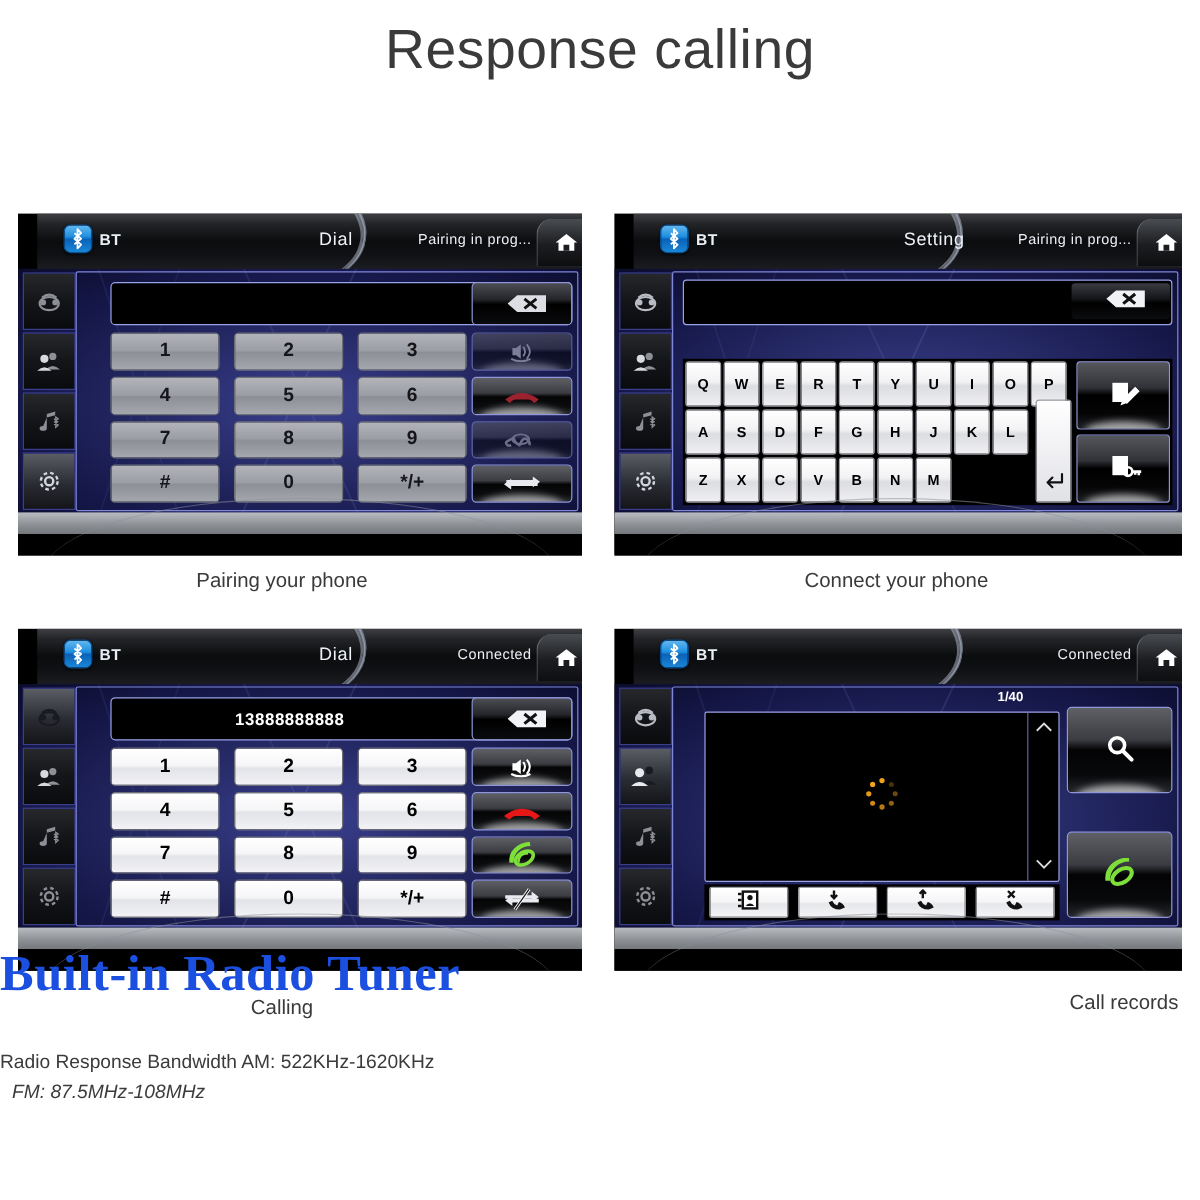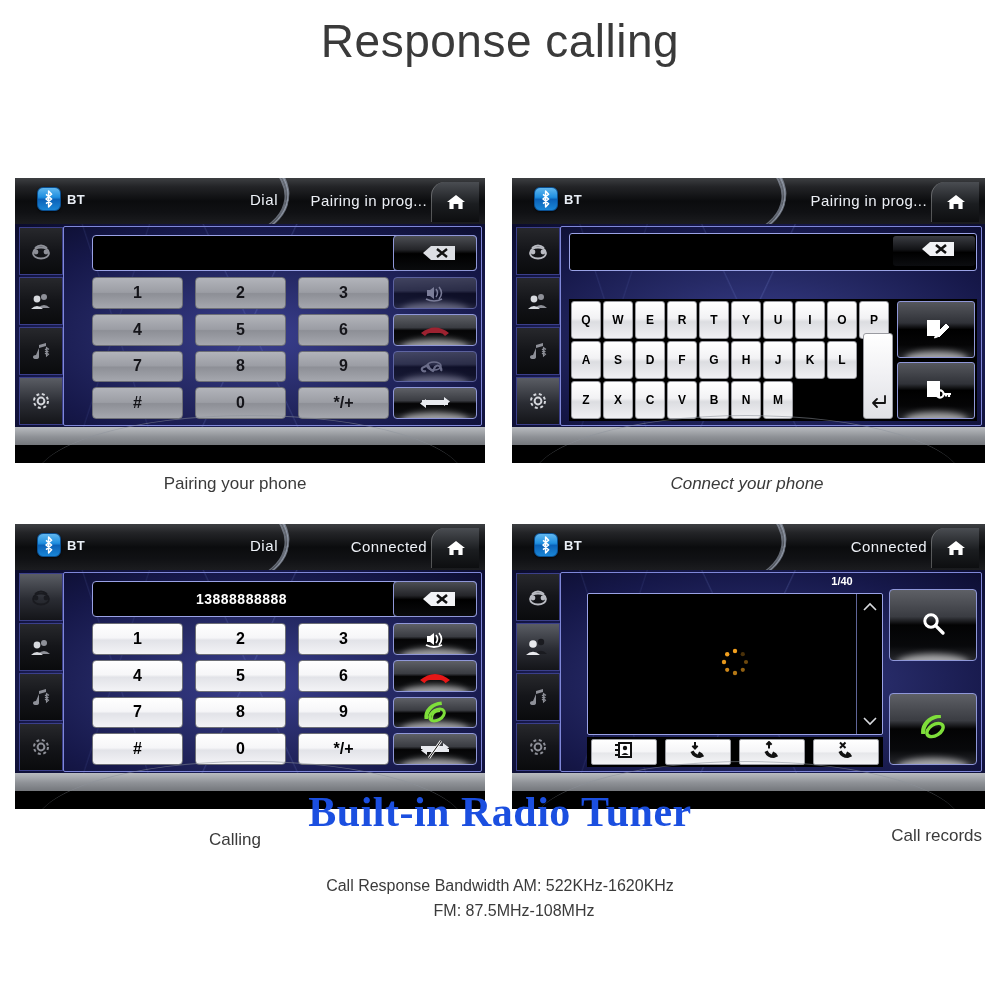--- a/index.html
+++ b/index.html
@@ -44,7 +44,7 @@
 
   
   .unit-head {
-    position: absolute; left:0; top:0; width:100%; height: 48px;
+    position: absolute; left:16px; top:0; width:100%; height: 48px;
     background: linear-gradient(180deg,#3d3f42 0%, #232427 18%, #0b0c0e 48%, #101114 72%, #1d1e21 100%);
     overflow: hidden;
     text-decoration: underline;

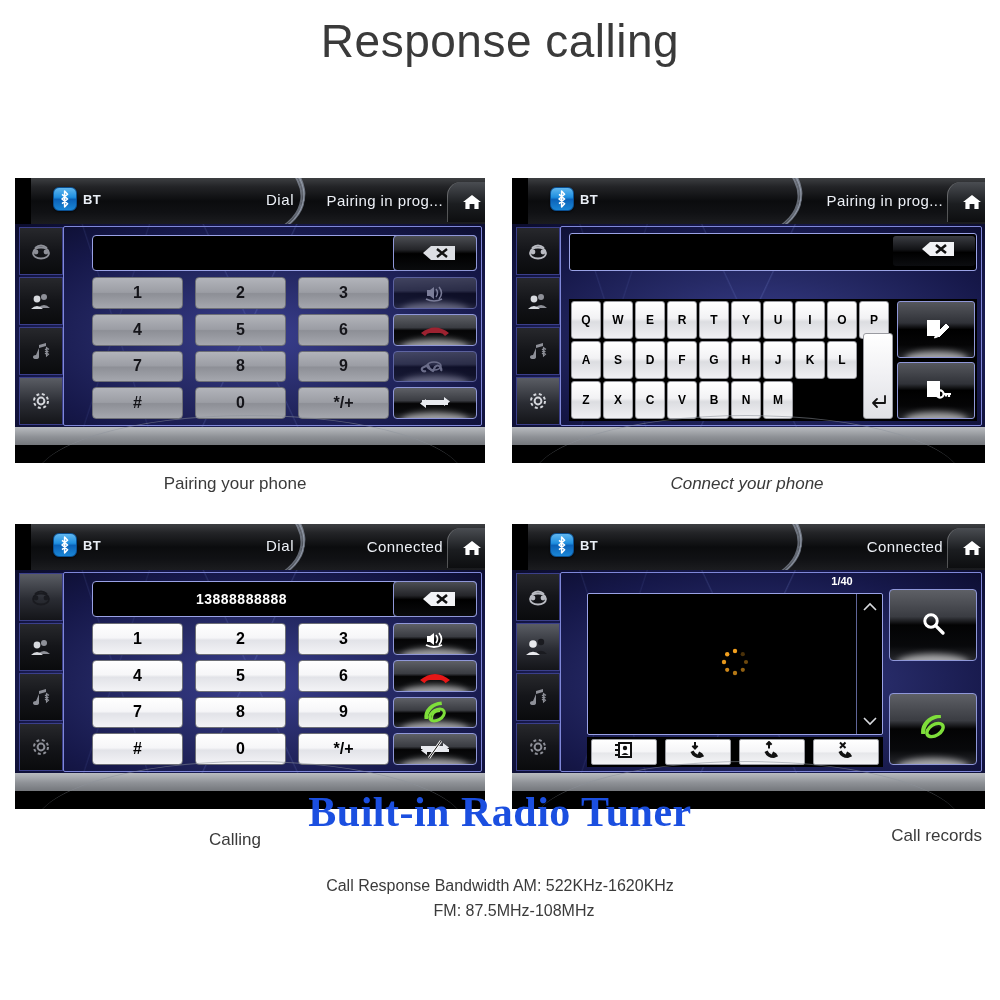--- a/index.html
+++ b/index.html
@@ -82,7 +82,7 @@
   }
   .head-status {
     position: absolute; right: 58px; top: 14px;
-    color:#eceff5; font-size: 15px; letter-spacing: .4px; white-space: nowrap;
+    color:#eceff5; font-size: 12px; letter-spacing: .4px; white-space: nowrap;
   }
   .head-home {
     position:absolute; right: 6px; top: 4px; width: 48px; height: 40px;

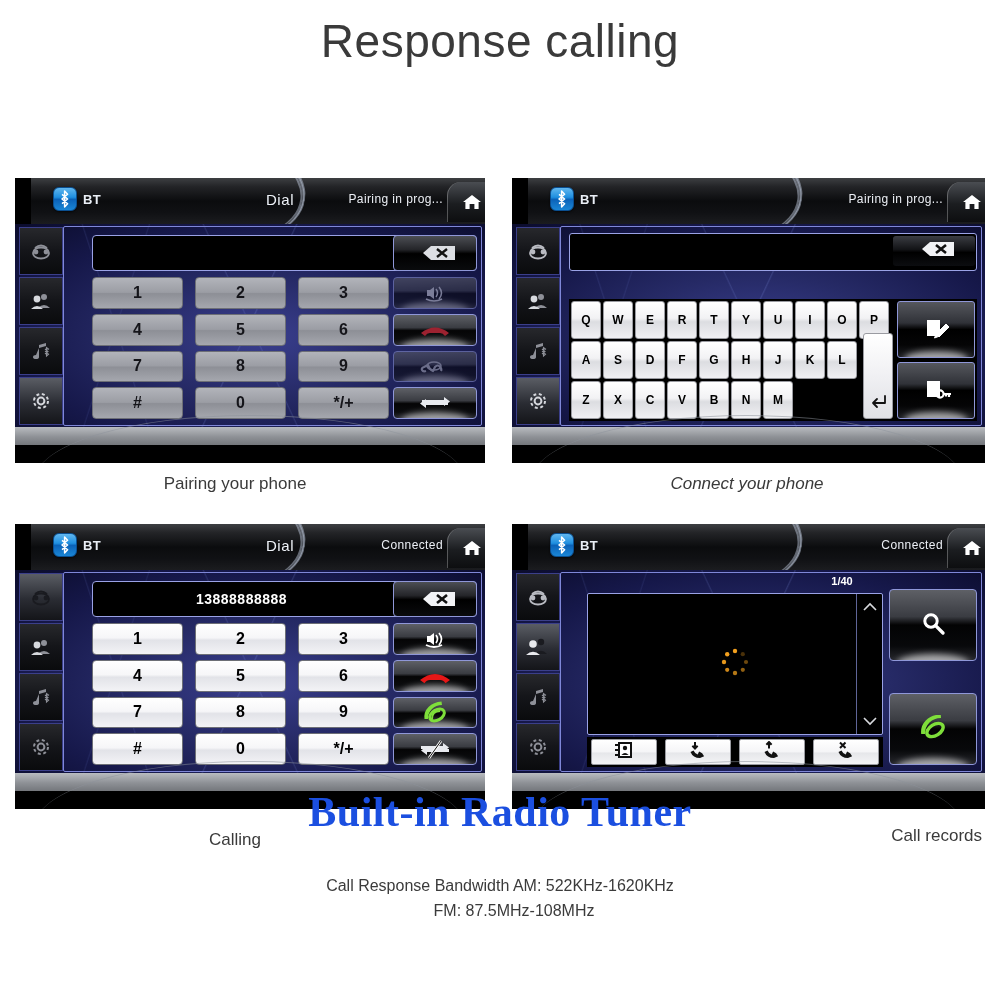--- a/index.html
+++ b/index.html
@@ -486,6 +486,7 @@
           </span>
           <span class="bt-text">BT</span>
         </div>
+        <div class="head-title">Setting</div>
         <div class="head-status">Pairing in prog...</div>
         <div class="head-home">
           <span>

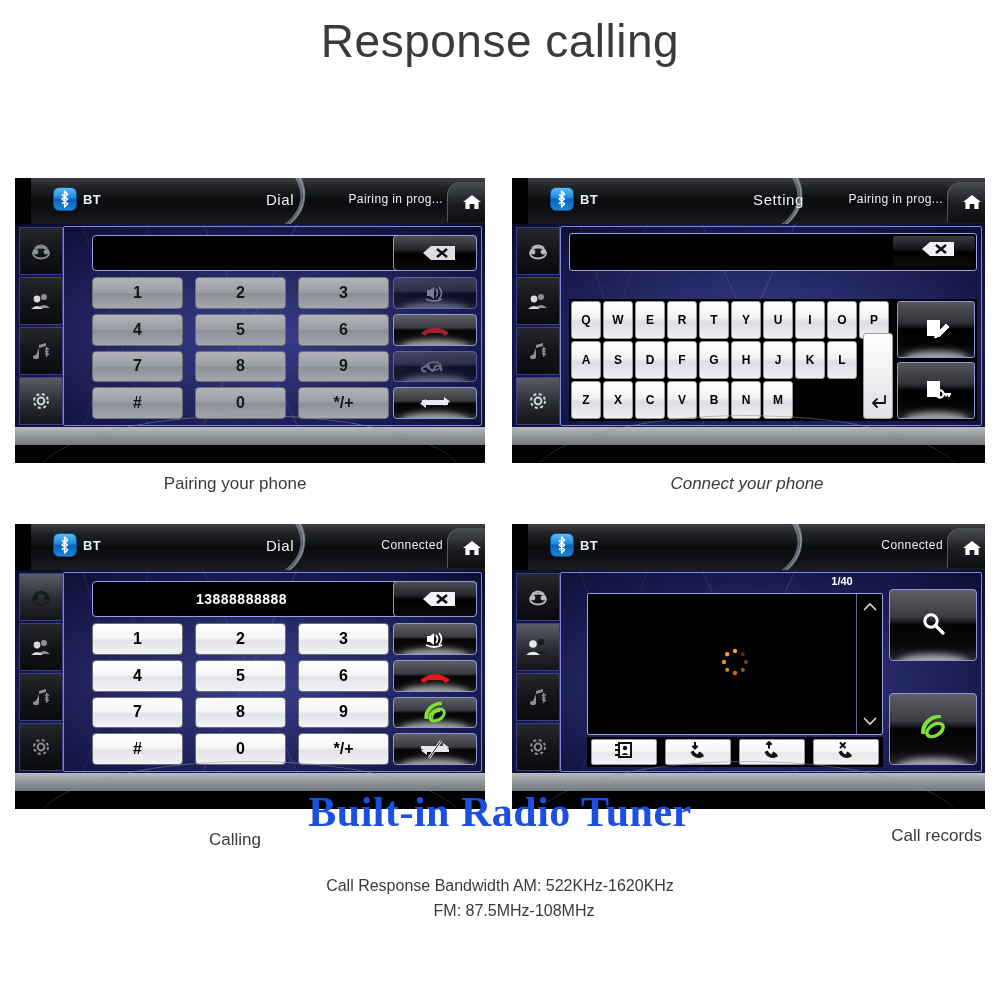--- a/index.html
+++ b/index.html
@@ -303,7 +303,7 @@
     width: 470px; font-family:"Liberation Sans", sans-serif;
   }
   .cap1 { left: 0px;  top: 392px; }
-  .cap2 { left: 512px; top: 392px; font-style: italic; }
+  .cap2 { left: 512px; top: 392px; }
   .cap3 { left: 0px;  top: 748px; }
   .cap4 { left: 512px; top: 744px; text-align: right; }
 

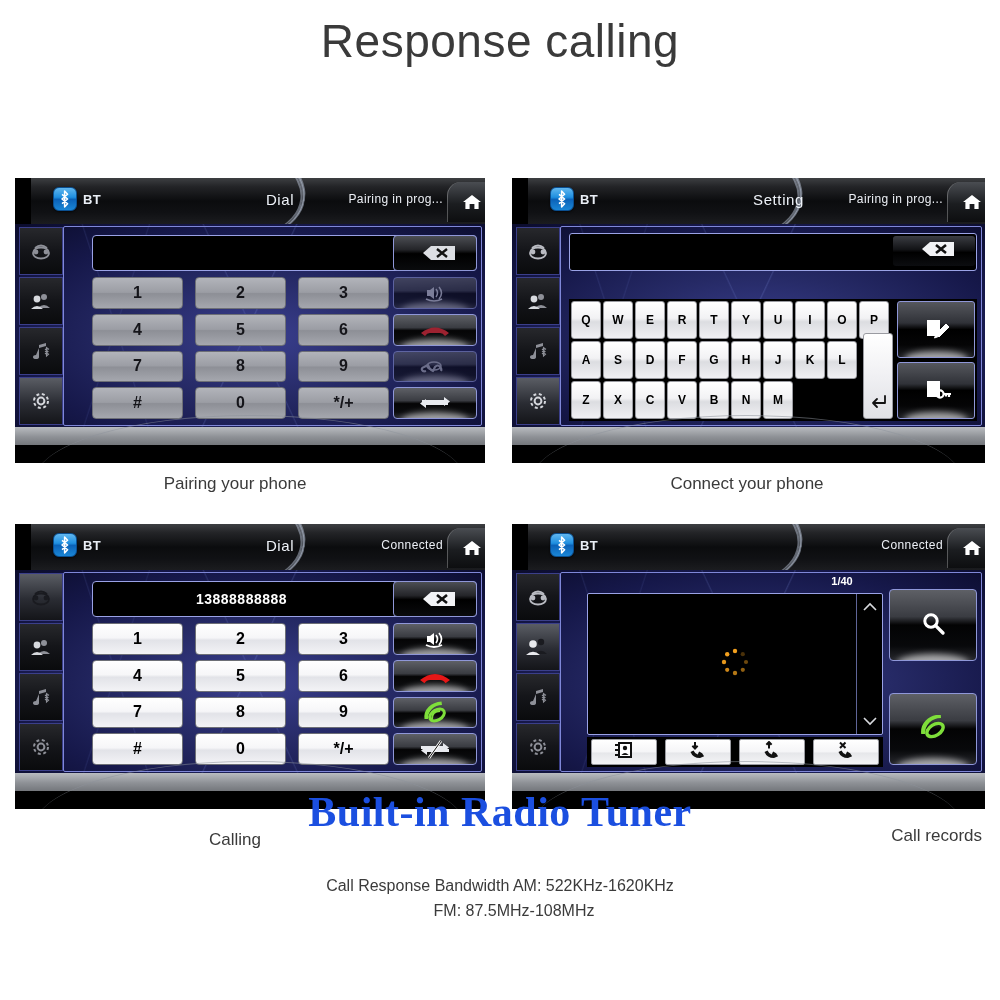--- a/index.html
+++ b/index.html
@@ -308,7 +308,7 @@
   .cap4 { left: 512px; top: 744px; text-align: right; }
 
   
-  .footer { position:absolute; left:0; top: 788px; width:1000px; text-align:center; }
+  .footer { position:absolute; left:0; top: 788px; width:1000px; }
   .radio-title {
     font-family:"Liberation Serif", serif;
     font-size: 42px; font-weight: 700; color:#1b4fe0; letter-spacing:.5px;

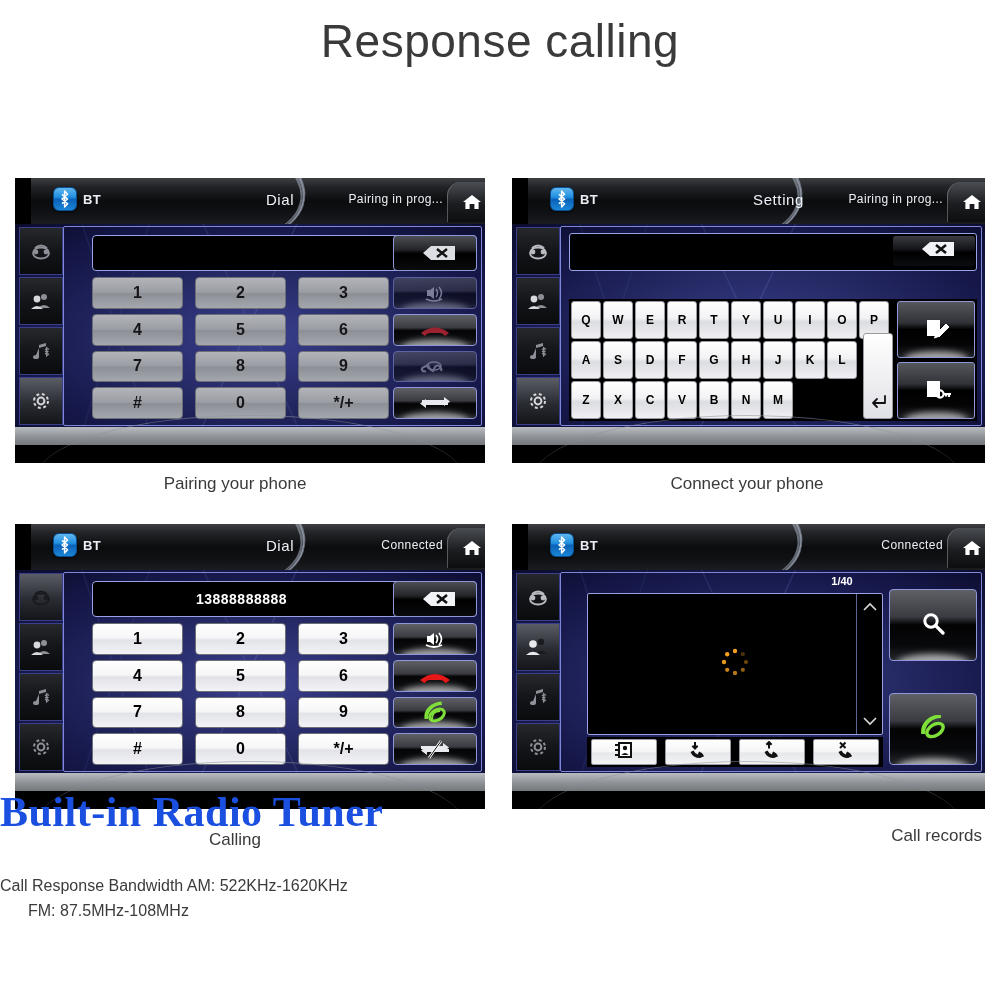--- a/index.html
+++ b/index.html
@@ -946,7 +946,7 @@
 <div class="footer">
   <div class="radio-title">Built-in Radio Tuner</div>
   <div class="radio-spec">
-    <div>Call Response Bandwidth AM: 522KHz-1620KHz</div>
+    <div>Radio Response Bandwidth AM: 522KHz-1620KHz</div>
     <div class="l2">FM: 87.5MHz-108MHz</div>
   </div>
 </div>

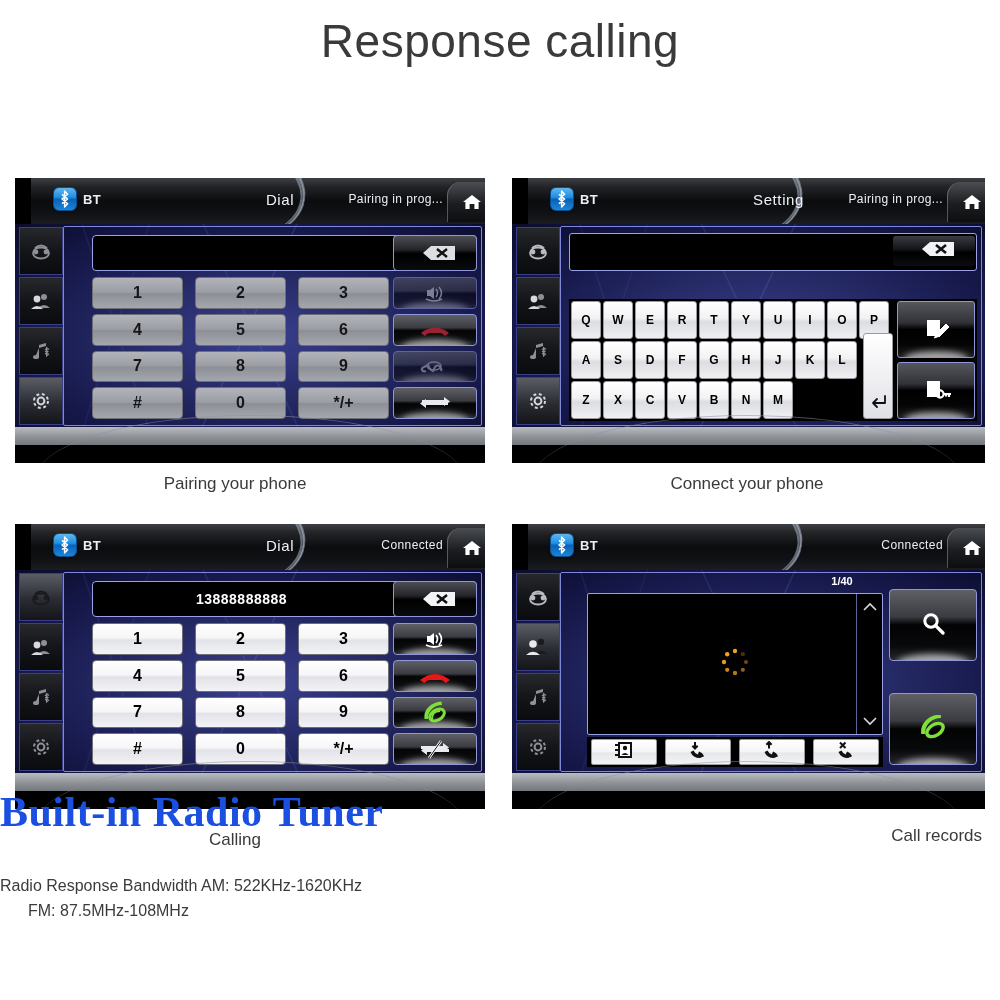--- a/index.html
+++ b/index.html
@@ -320,7 +320,7 @@
   .radio-spec {
     margin-top: 38px; font-size: 16px; color:#3b3b3b; line-height: 1.55;
   }
-  .radio-spec .l2 { padding-left: 28px; }
+  .radio-spec .l2 { padding-left: 10px; font-style: italic; }
 </style>
 </head>
 <body>

